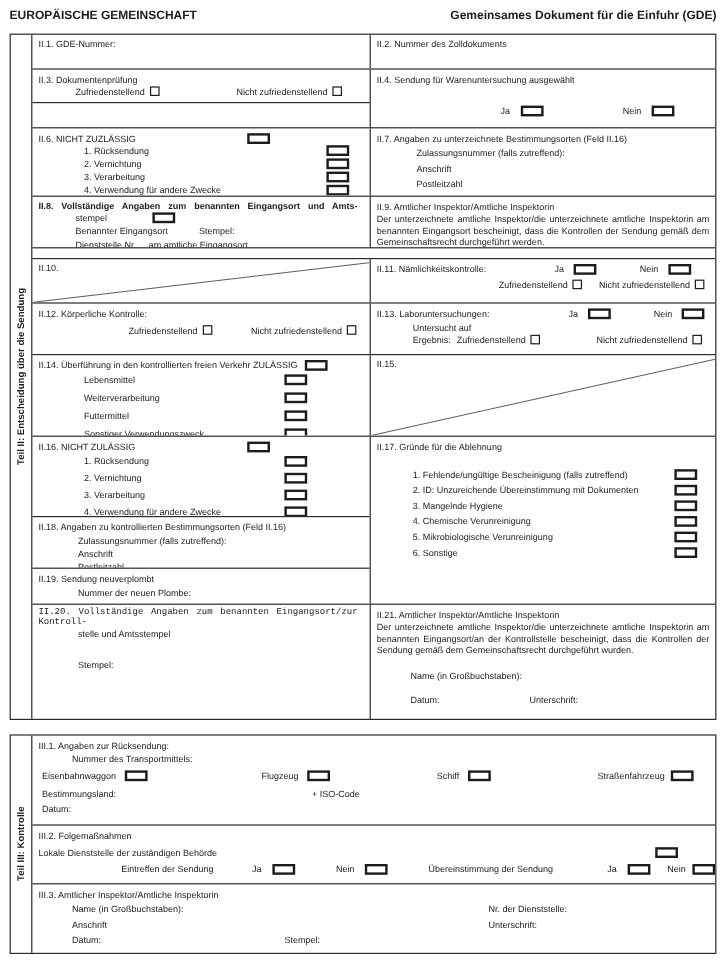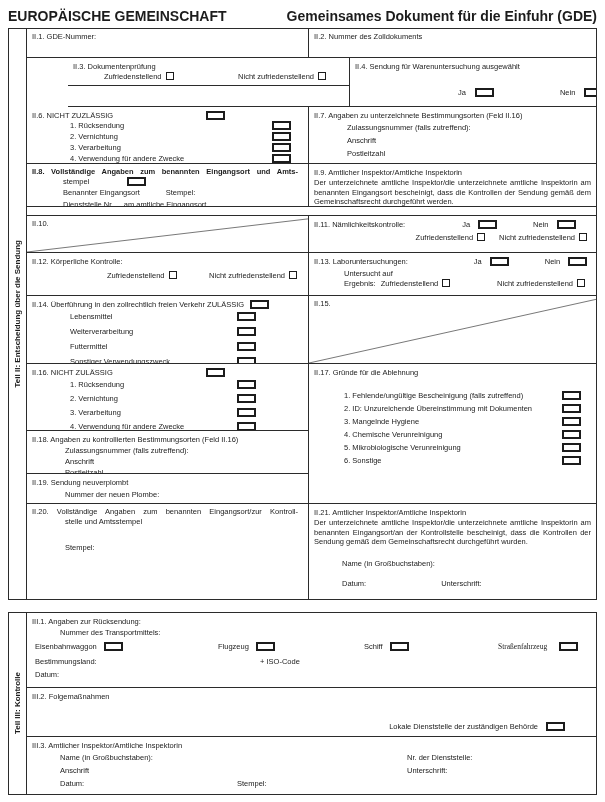--- a/index.html
+++ b/index.html
@@ -6,7 +6,7 @@
   #page{position:relative;width:605px;height:802px;background:#fff;
         font-family:"Liberation Sans",sans-serif;font-size:7.5px;color:#1c1c1c;}
   .hdr{position:absolute;top:8px;left:8px;right:8px;display:flex;justify-content:space-between;
-       font-weight:bold;font-size:14px;}
+       font-weight:bold;font-size:10px;}
   .box{position:absolute;left:8px;width:589px;border:1.5px solid #2b2b2b;display:flex;box-sizing:border-box;background:#fff;}
   .side{width:17px;border-right:1px solid #2b2b2b;display:flex;align-items:center;justify-content:center;flex:none;}
   .side span{writing-mode:vertical-rl;transform:rotate(180deg);font-weight:bold;font-size:8px;white-space:nowrap;}

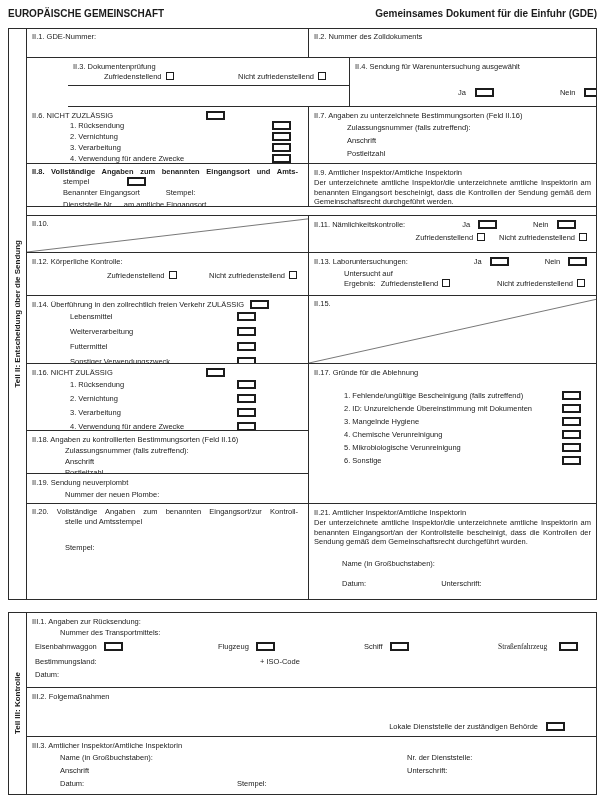--- a/index.html
+++ b/index.html
@@ -53,7 +53,7 @@
         </div>
       </div>
 
-      <div class="row" style="height:49px;margin-left:41px;">
+      <div class="row" style="height:49px;">
         <div class="stack">
           <div class="cell sub" style="height:28px;">
             <div class="line">

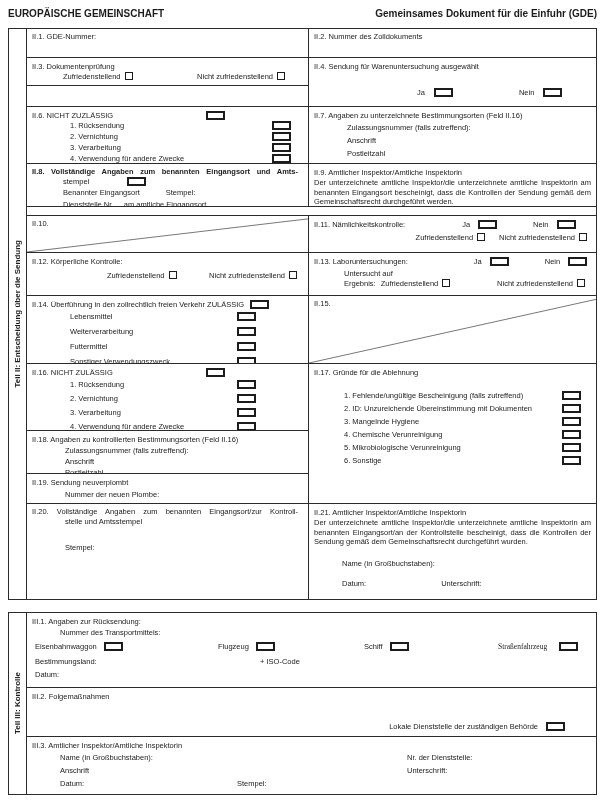--- a/index.html
+++ b/index.html
@@ -220,7 +220,7 @@
       <div class="row" style="height:68px;">
         <div class="cell cl">
           <div class="line">
-              <span>II.14. Überführung in den zollrechtlich freien Verkehr ZULÄSSIG</span>
+              <span>II.14. Überführung in den kontrollierten freien Verkehr ZULÄSSIG</span>
               <span class="cb" style="margin-left:6px;"></span>
             </div>
           <div class="opt" style="height:15px;margin-right:47px;">

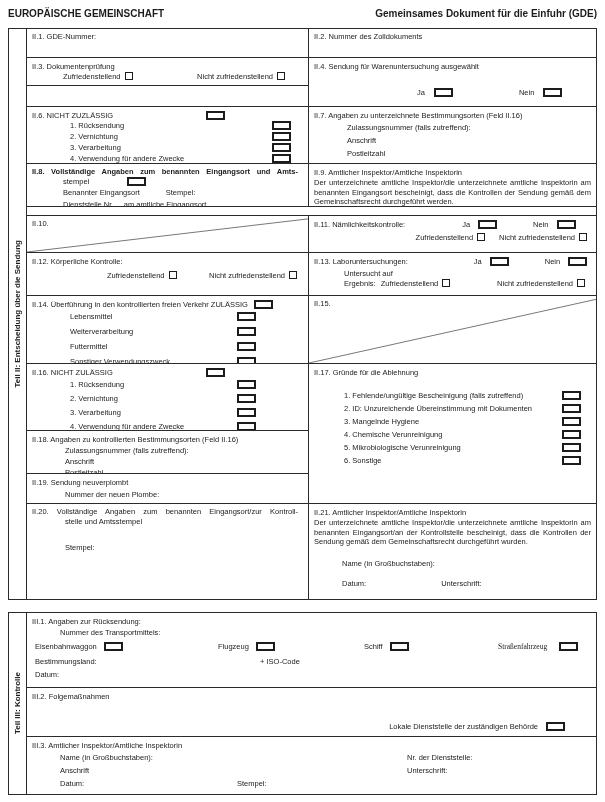--- a/index.html
+++ b/index.html
@@ -329,7 +329,7 @@
 
       <div class="row last" style="height:96px;">
         <div class="cell cl">
-          <div class="just" style="width:266px;">II.20. Vollständige Angaben zum benannten Eingangsort/zur Kontroll-</div>
+          <div class="just" style="width:266px;font-family:Liberation Mono, monospace;">II.20. Vollständige Angaben zum benannten Eingangsort/zur Kontroll-</div>
           <div class="line">
               <span style="margin-left:33px;">stelle und Amtsstempel</span>
             </div>

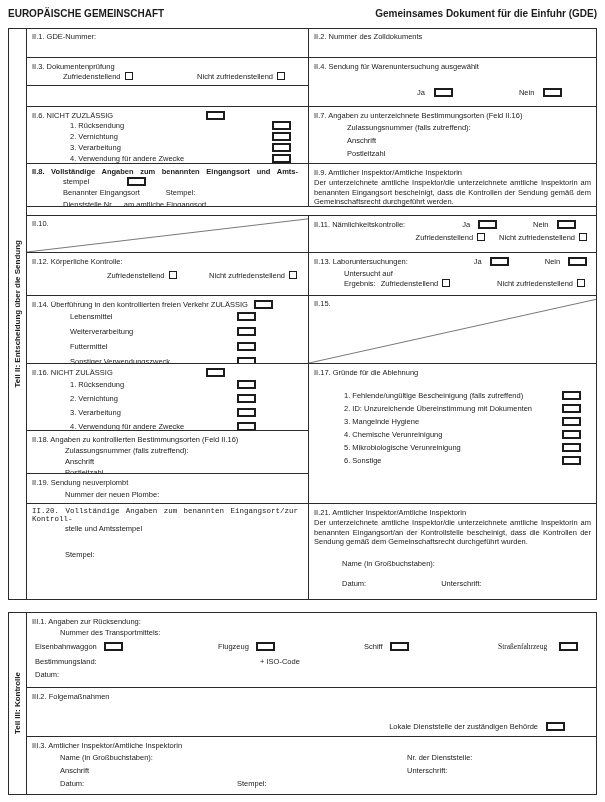--- a/index.html
+++ b/index.html
@@ -376,7 +376,7 @@
             <span class="cb abs" style="left:224px;"></span>
             <span class="abs" style="left:332px;">Schiff</span>
             <span class="cb abs" style="left:358px;"></span>
-            <span class="abs" style="left:466px;font-family:Liberation Serif, serif;">Straßenfahrzeug</span>
+            <span class="abs" style="left:466px;">Straßenfahrzeug</span>
             <span class="cb abs" style="left:527px;"></span>
           </div>
           <div class="line" style="margin-top:4px;">

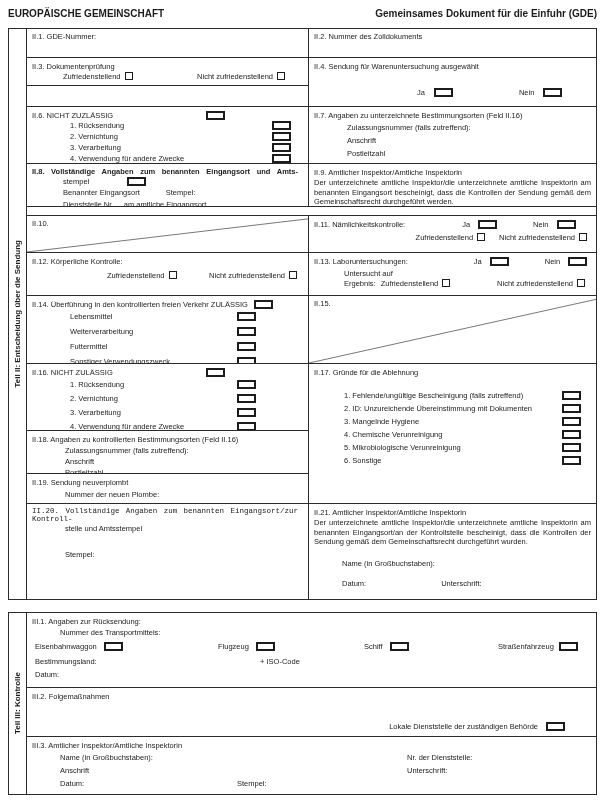--- a/index.html
+++ b/index.html
@@ -394,7 +394,7 @@
           <div class="line">
               <span>III.2. Folgemaßnahmen</span>
             </div>
-          <div class="line" style="justify-content:flex-end;padding-right:26px;margin-top:20px;">
+          <div class="line" style="justify-content:space-between;padding-right:26px;margin-top:4px;">
             <span>Lokale Dienststelle der zuständigen Behörde</span>
             <span class="cb" style="margin-left:8px;"></span>
           </div>

